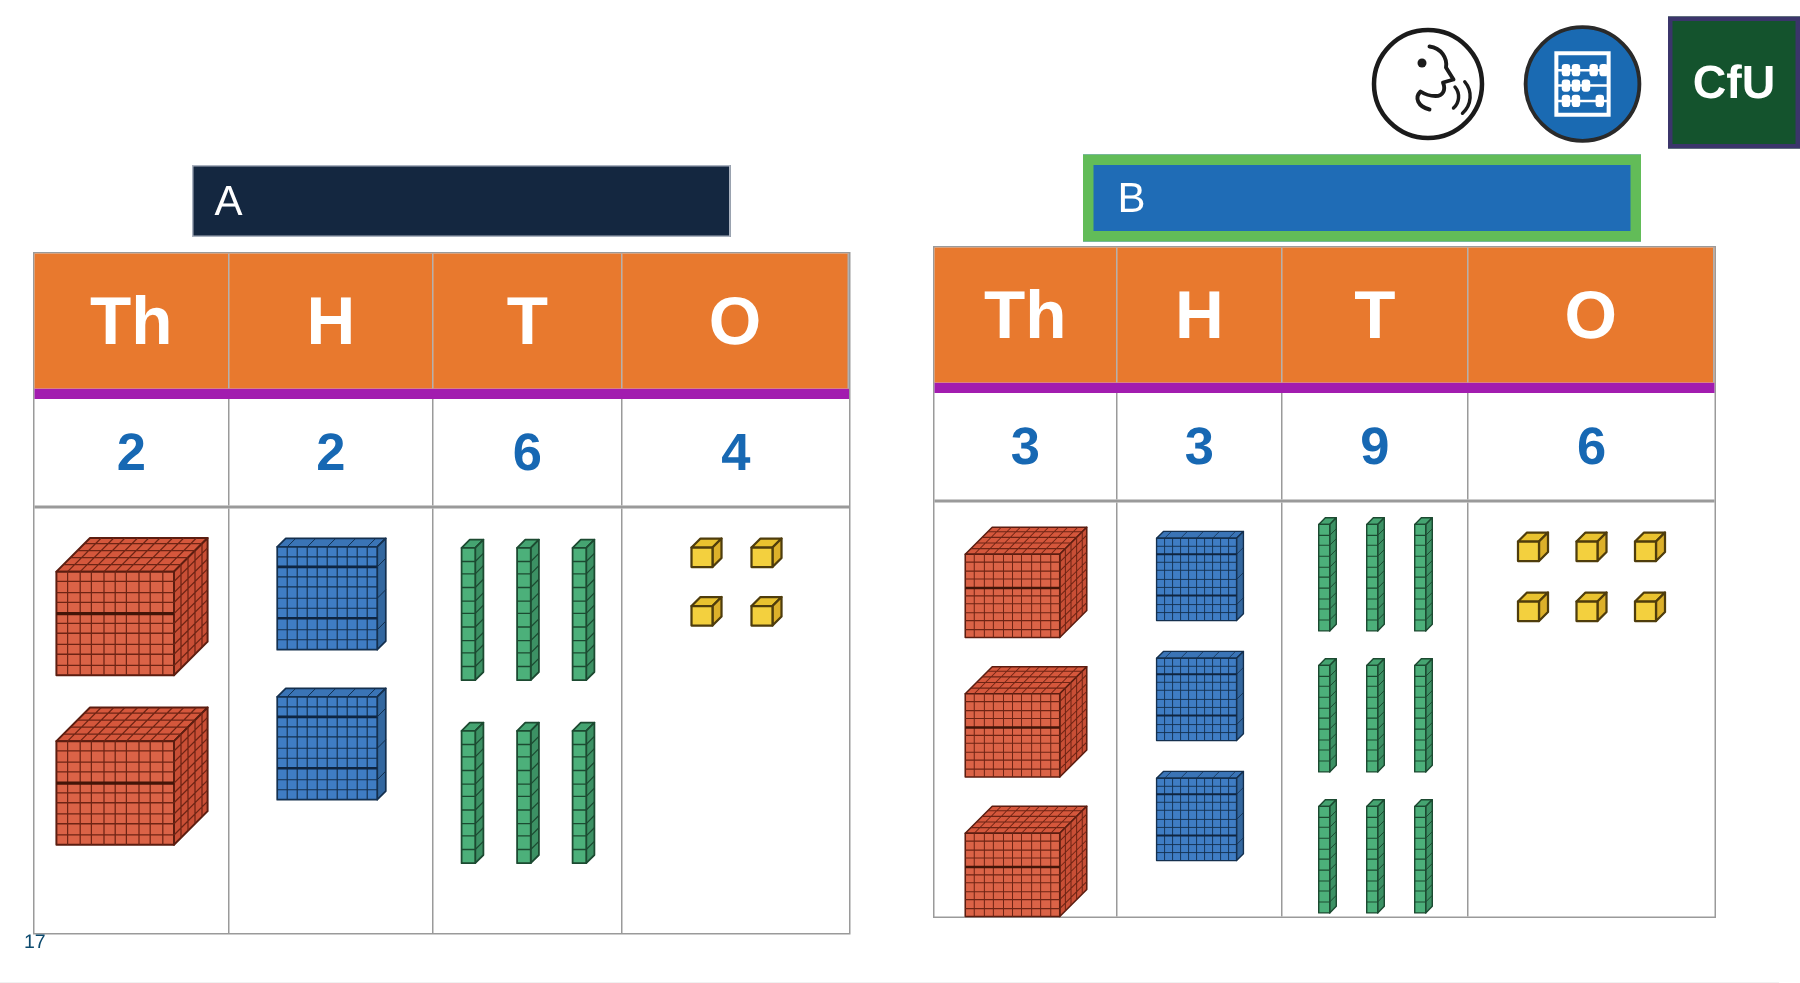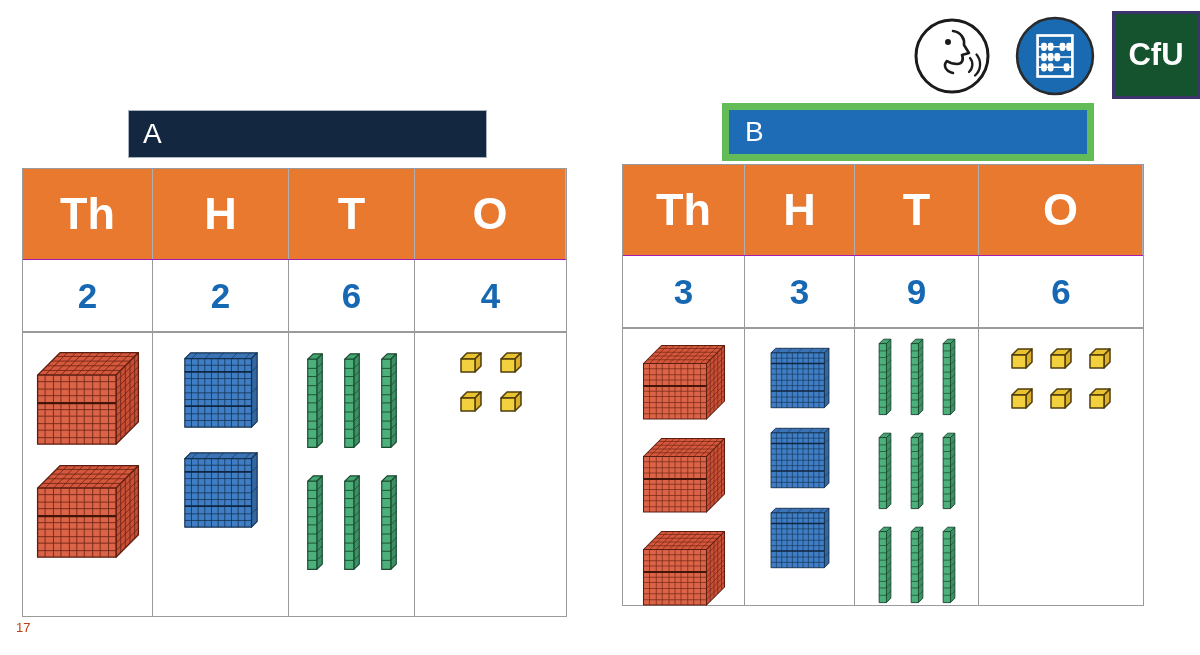--- a/index.html
+++ b/index.html
@@ -52,7 +52,7 @@
     background:#E8792E; height:90px; color:#fff;
     font-size:45px; font-weight:700; border-right:1px solid #b0b0b0;
   }
-  .row-head { border-bottom:1px solid #a21caf; }
+  .row-head { border-bottom:7px solid #a21caf; }
   .row-digits .cell { height:71px; font-size:35px; font-weight:700; color:#1768B3; }
   .row-digits { border-bottom:2px solid #9a9a9a; }
   #table-a .row-blocks .cell { height:283px; }

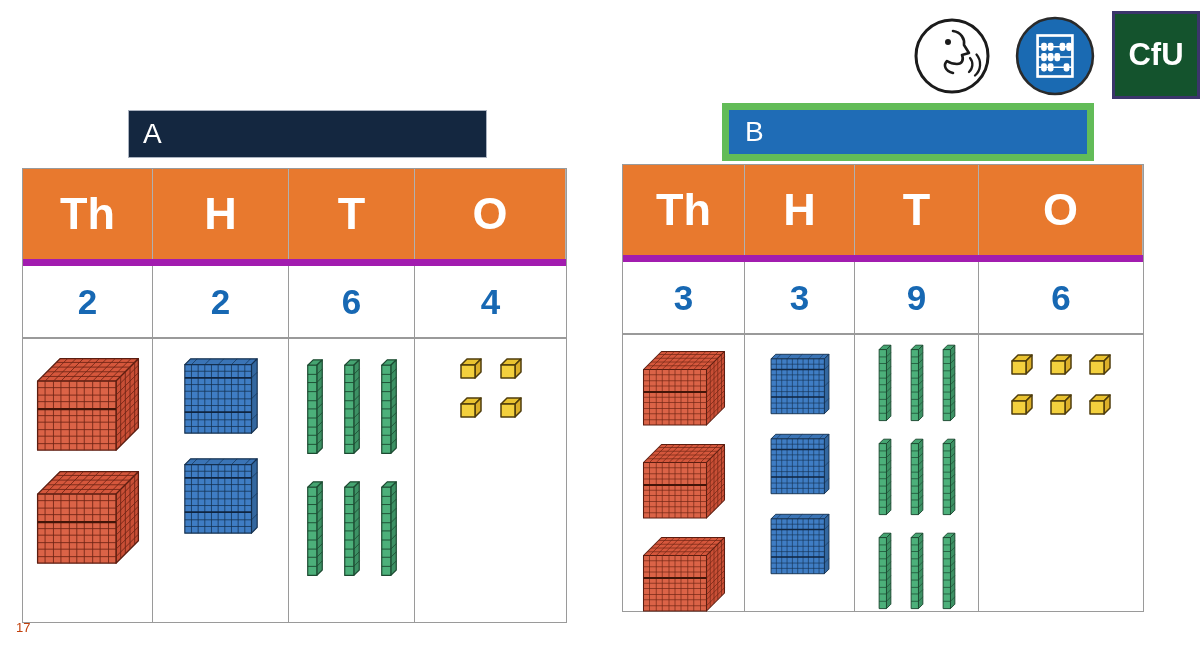--- a/index.html
+++ b/index.html
@@ -81,7 +81,7 @@
   #table-b .row-blocks .cell:nth-child(4) .blocks{ padding-top:17px; gap:16px 13px; }
   
   .slide-number {
-    position:absolute; left:16px; top:620px; font-size:13px; color:#c2410c;
+    position:absolute; left:16px; top:620px; font-size:13px; color:#0c4a6e;
   }
 </style>
 </head>

